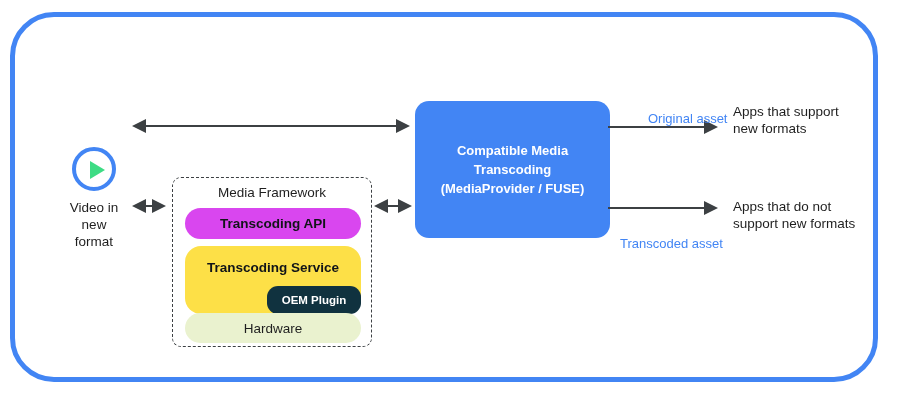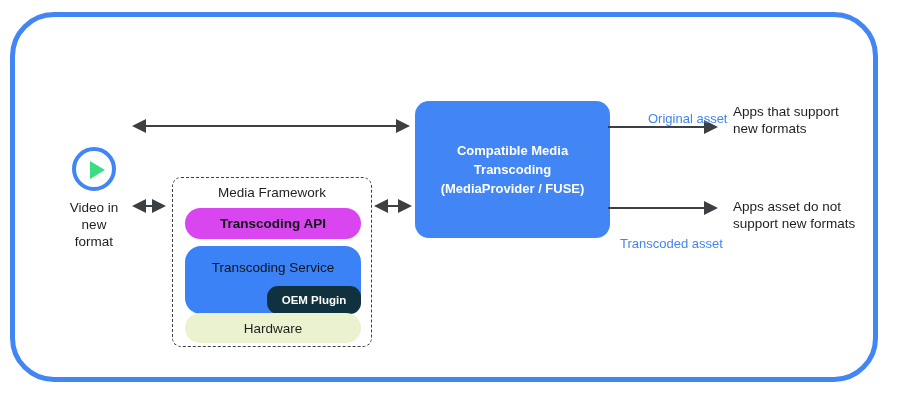--- a/index.html
+++ b/index.html
@@ -284,7 +284,7 @@
 
   <div id="label-apps-support" class="apps-label">Apps that support
 new formats</div>
-  <div id="label-apps-nosupport" class="apps-label">Apps asset do not
+  <div id="label-apps-nosupport" class="apps-label">Apps that do not
 support new formats</div>
 
 </div>

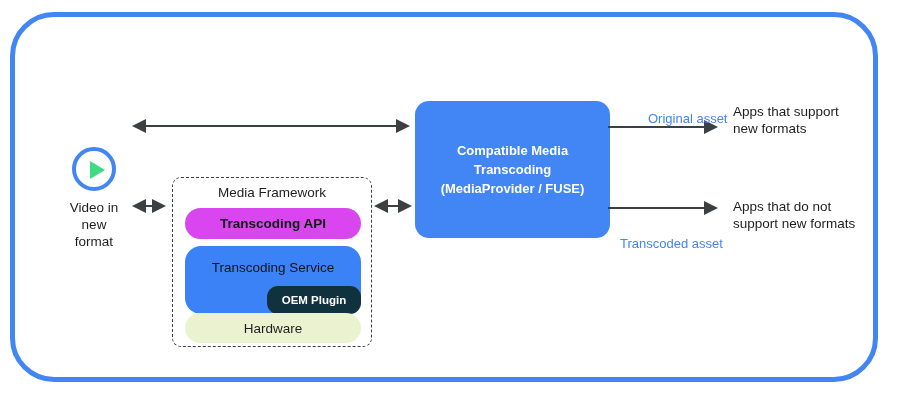--- a/index.html
+++ b/index.html
@@ -102,9 +102,9 @@
   #box-service {
     top: 68px;
     height: 68px;
-    background: #3b82f6;
-    font-size: 13.5px;
-    font-weight: normal;
+    background: #fde047;
+    font-size: 13.5px;
+    font-weight: bold;
     color: #111418;
     align-items: flex-start;
     padding-top: 14px;

